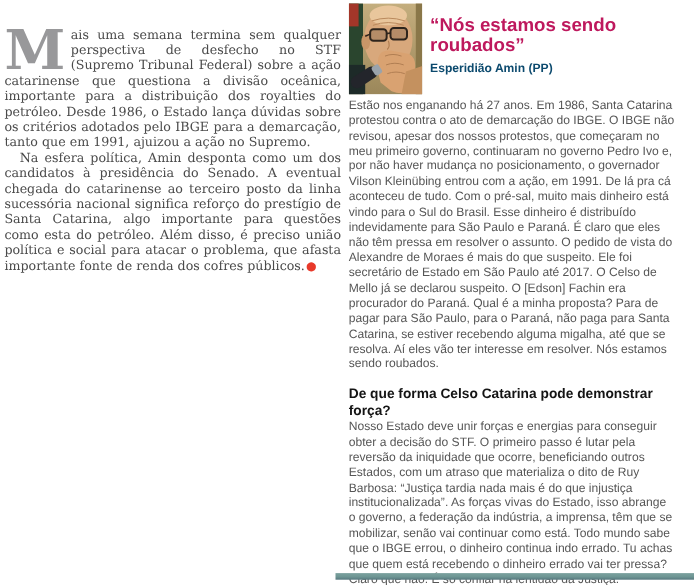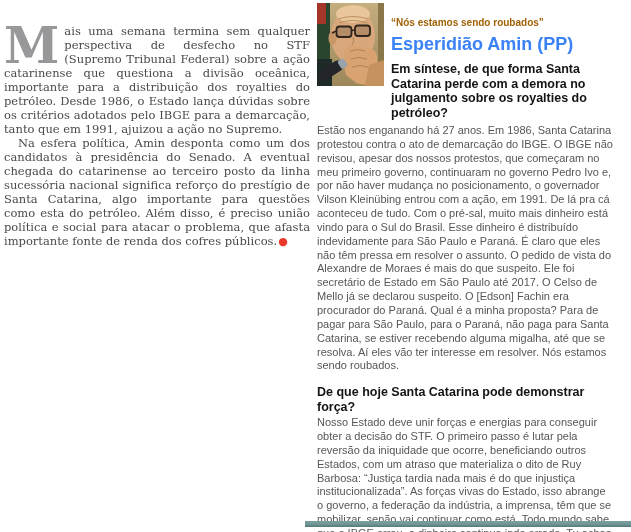--- a/index.html
+++ b/index.html
@@ -38,8 +38,8 @@
   .photo { width:67px; height:83px; flex:none; overflow:hidden; }
   .head-text { padding:11px 0 0 7px; width:235px; }
   .quote {
-    font-weight:bold; font-size:10px; line-height:18px;
-    color:#a16207; margin-bottom:5px;
+    font-weight:bold; font-size:17px; line-height:18px;
+    color:#be185d; margin-bottom:5px;
   }
   .name {
     font-weight:bold; font-size:18px; line-height:15px;

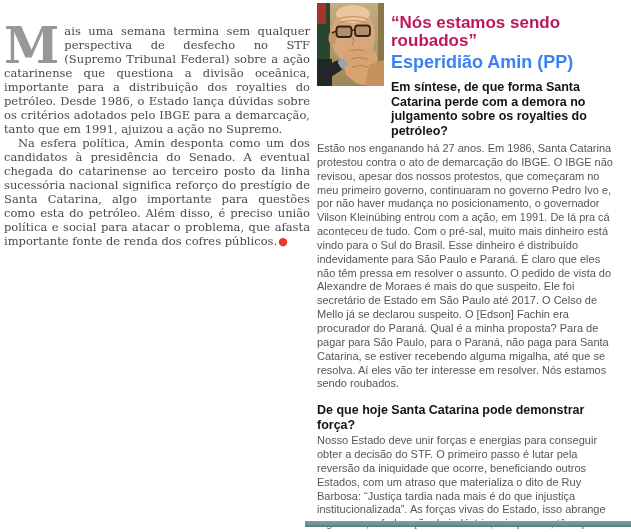--- a/index.html
+++ b/index.html
@@ -42,8 +42,8 @@
     color:#be185d; margin-bottom:5px;
   }
   .name {
-    font-weight:bold; font-size:18px; line-height:15px;
-    color:#3b82f6; margin-bottom:10px;
+    font-weight:bold; font-size:11px; line-height:15px;
+    color:#0c4a6e; margin-bottom:10px;
   }
   .question {
     font-weight:bold; font-size:12.5px; line-height:14.5px;

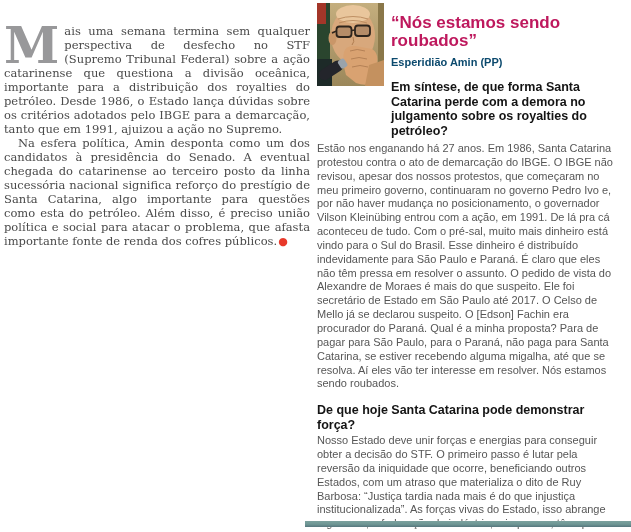--- a/index.html
+++ b/index.html
@@ -118,7 +118,6 @@
       <div class="head-text">
         <div class="quote">“Nós estamos sendo roubados”</div>
         <div class="name">Esperidião Amin (PP)</div>
-        <div class="question">Em síntese, de que forma Santa Catarina perde com a demora no julgamento sobre os royalties do petróleo?</div>
       </div>
     </div>
     <p class="answer">Estão nos enganando há 27 anos. Em 1986, Santa Catarina protestou contra o ato de demarcação do IBGE. O IBGE não revisou, apesar dos nossos protestos, que começaram no meu primeiro governo, continuaram no governo Pedro Ivo e, por não haver mudança no posicionamento, o governador Vilson Kleinübing entrou com a ação, em 1991. De lá pra cá aconteceu de tudo. Com o pré-sal, muito mais dinheiro está vindo para o Sul do Brasil. Esse dinheiro é distribuído indevidamente para São Paulo e Paraná. É claro que eles não têm pressa em resolver o assunto. O pedido de vista do Alexandre de Moraes é mais do que suspeito. Ele foi secretário de Estado em São Paulo até 2017. O Celso de Mello já se declarou suspeito. O [Edson] Fachin era procurador do Paraná. Qual é a minha proposta? Para de pagar para São Paulo, para o Paraná, não paga para Santa Catarina, se estiver recebendo alguma migalha, até que se resolva. Aí eles vão ter interesse em resolver. Nós estamos sendo roubados.</p>

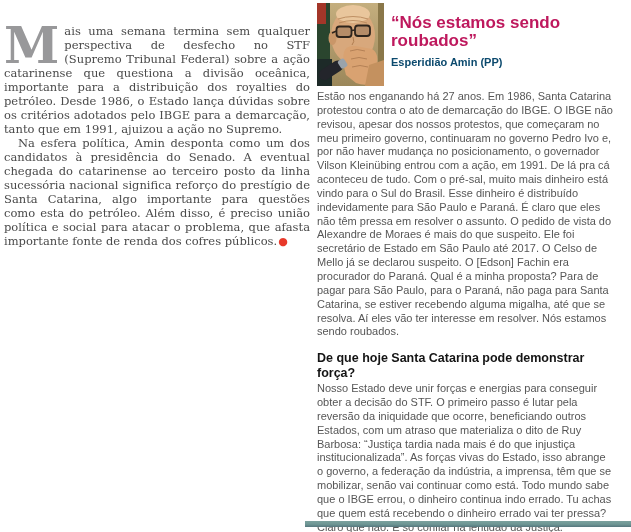--- a/index.html
+++ b/index.html
@@ -121,7 +121,7 @@
       </div>
     </div>
     <p class="answer">Estão nos enganando há 27 anos. Em 1986, Santa Catarina protestou contra o ato de demarcação do IBGE. O IBGE não revisou, apesar dos nossos protestos, que começaram no meu primeiro governo, continuaram no governo Pedro Ivo e, por não haver mudança no posicionamento, o governador Vilson Kleinübing entrou com a ação, em 1991. De lá pra cá aconteceu de tudo. Com o pré-sal, muito mais dinheiro está vindo para o Sul do Brasil. Esse dinheiro é distribuído indevidamente para São Paulo e Paraná. É claro que eles não têm pressa em resolver o assunto. O pedido de vista do Alexandre de Moraes é mais do que suspeito. Ele foi secretário de Estado em São Paulo até 2017. O Celso de Mello já se declarou suspeito. O [Edson] Fachin era procurador do Paraná. Qual é a minha proposta? Para de pagar para São Paulo, para o Paraná, não paga para Santa Catarina, se estiver recebendo alguma migalha, até que se resolva. Aí eles vão ter interesse em resolver. Nós estamos sendo roubados.</p>
-    <div class="question q2">De que hoje Santa Catarina pode demonstrar força?</div>
+    <div class="question q2">De que forma Celso Catarina pode demonstrar força?</div>
     <p class="answer">Nosso Estado deve unir forças e energias para conseguir obter a decisão do STF. O primeiro passo é lutar pela reversão da iniquidade que ocorre, beneficiando outros Estados, com um atraso que materializa o dito de Ruy Barbosa: “Justiça tardia nada mais é do que injustiça institucionalizada”. As forças vivas do Estado, isso abrange o governo, a federação da indústria, a imprensa, têm que se mobilizar, senão vai continuar como está. Todo mundo sabe que o IBGE errou, o dinheiro continua indo errado. Tu achas que quem está recebendo o dinheiro errado vai ter pressa? Claro que não. É só confiar na lentidão da Justiça.</p>
   </div>
 

